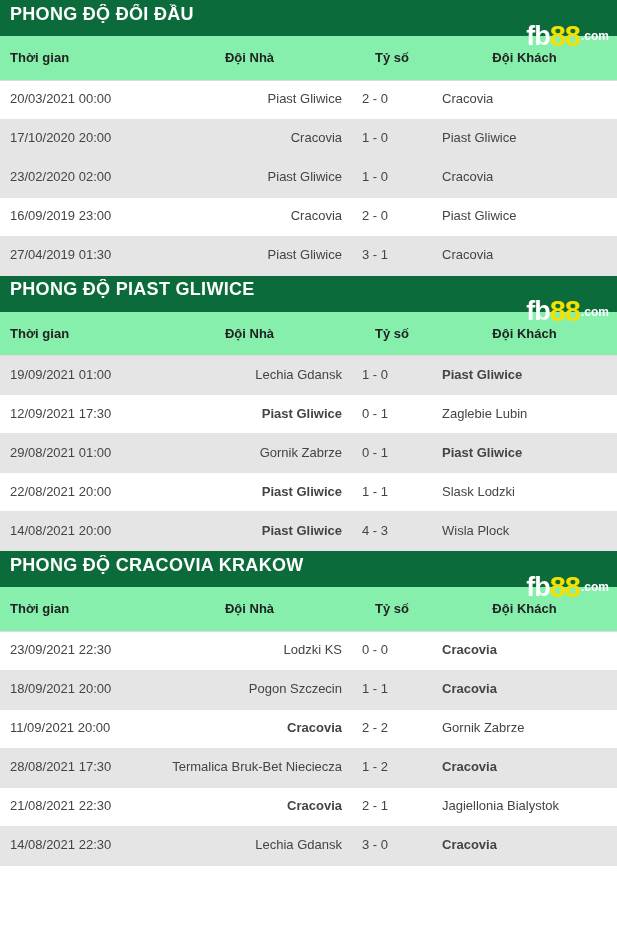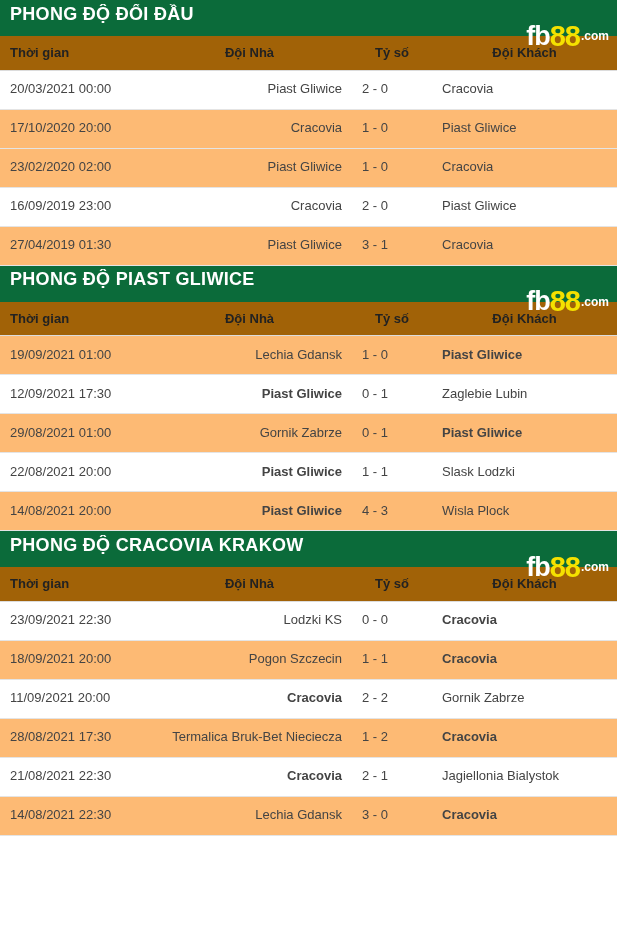--- a/index.html
+++ b/index.html
@@ -66,11 +66,11 @@
     table-layout: fixed;
   }
   table.matches th {
-    background: #a16207;
+    background: #86efac;
     font-size: 13px;
     font-weight: bold;
     color: #222222;
-    height: 34px;
+    height: 44px;
     border-bottom: 1px solid #dcdcdc;
     padding: 0 10px;
     box-sizing: border-box;

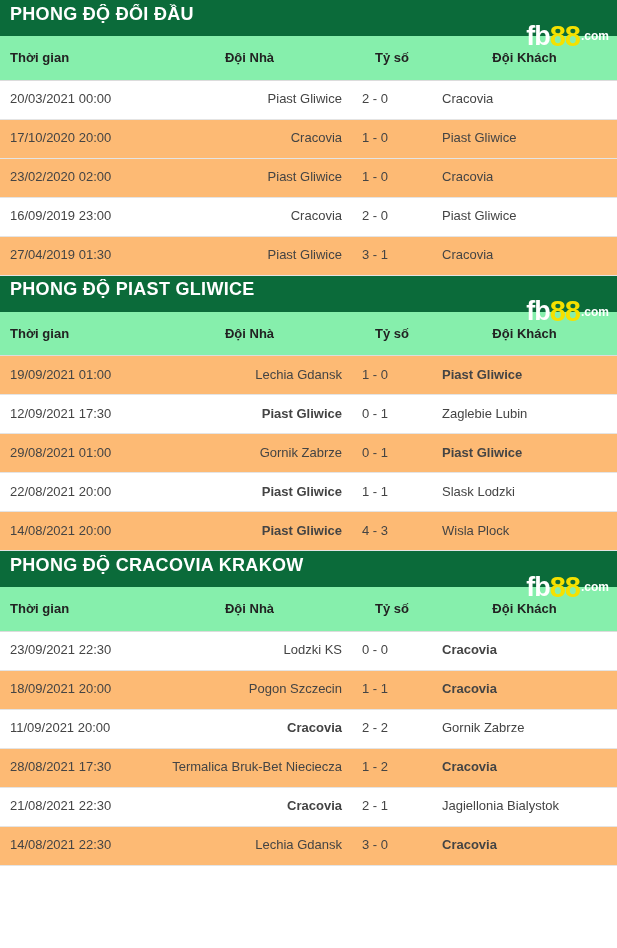--- a/index.html
+++ b/index.html
@@ -85,7 +85,7 @@
     line-height: 1.25;
   }
   tr.alt td {
-    background: #fdba74;
+    background: #e5e5e5;
   }
   .col-time { width: 147px; text-align: left; }
   .col-home { width: 205px; text-align: right; }

